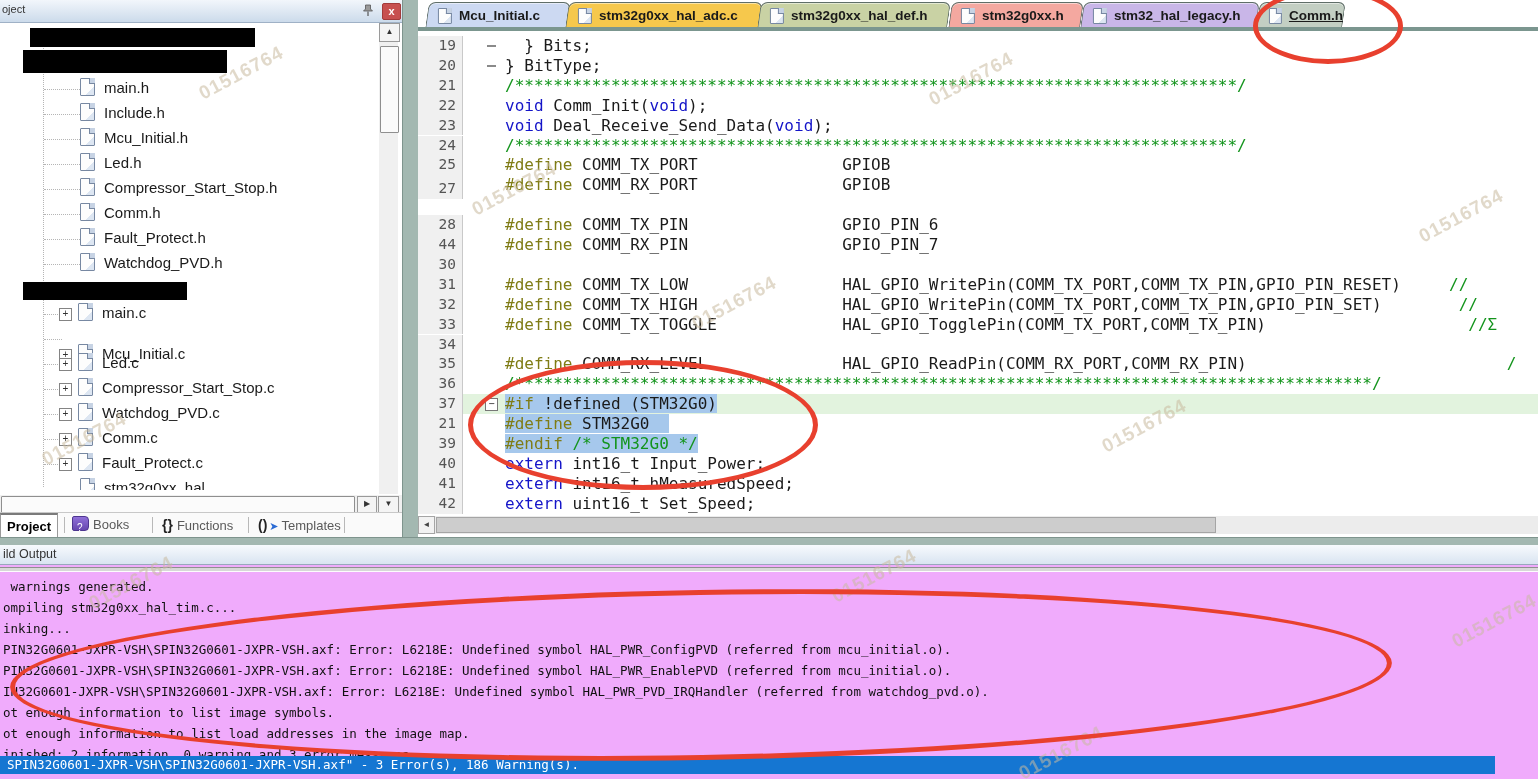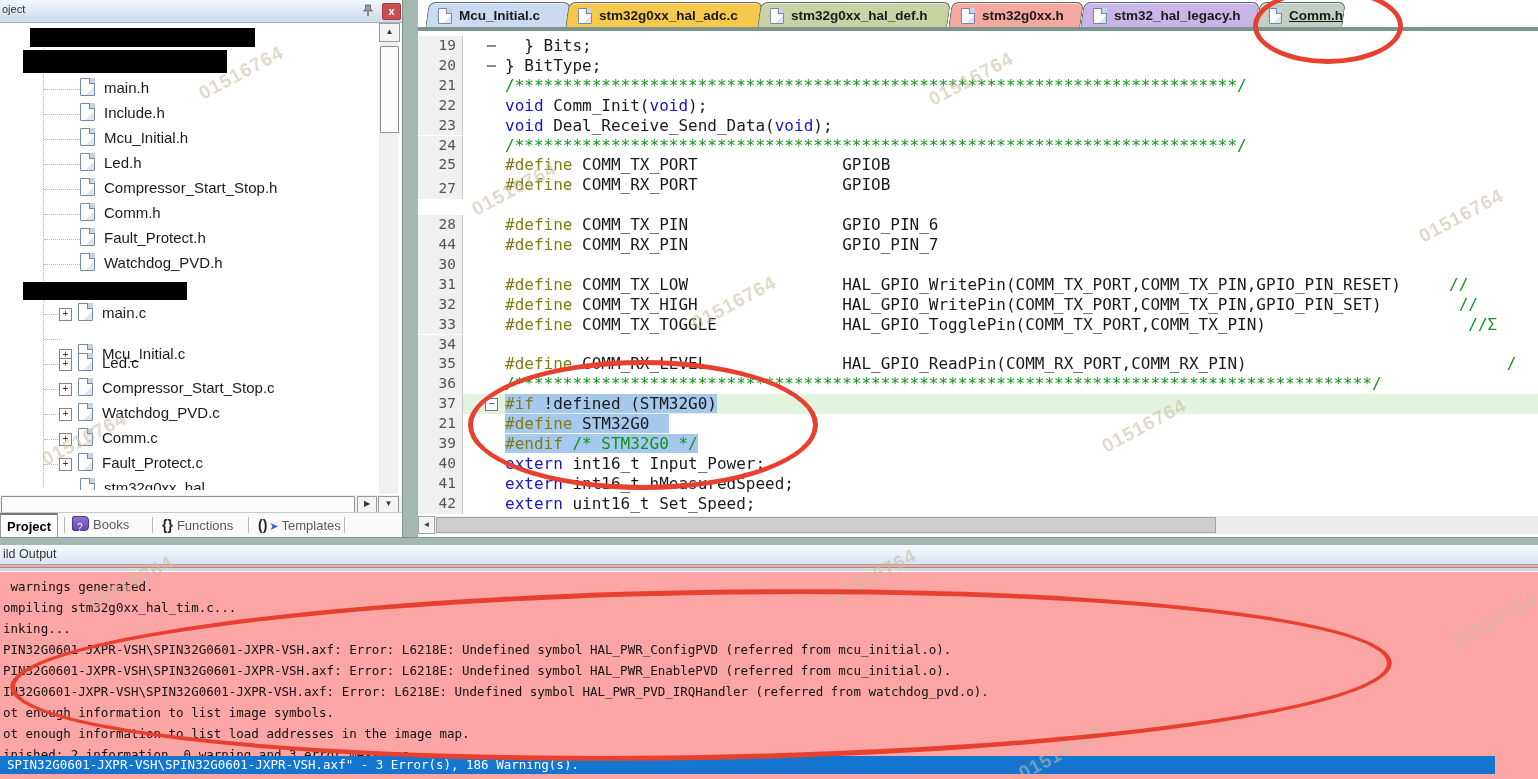--- a/index.html
+++ b/index.html
@@ -86,7 +86,7 @@
   #eh-thumb{position:absolute;left:18px;top:1px;width:780px;height:16px;background:#cdcdcd;border:1px solid #a5a5a5;box-sizing:border-box;}
 
   
-  #build-output{position:absolute;left:0;top:545px;width:1538px;height:234px;background:#fca5a5;}
+  #build-output{position:absolute;left:0;top:545px;width:1538px;height:234px;background:#f0abfc;}
   #bo-header{position:absolute;left:0;top:0;width:1538px;height:19px;
     background:linear-gradient(#f7fafd,#d9e4f1);border-bottom:1px solid #98a8bc;}
   #bo-title{position:absolute;left:3px;top:2px;font-size:12.5px;color:#333;}

